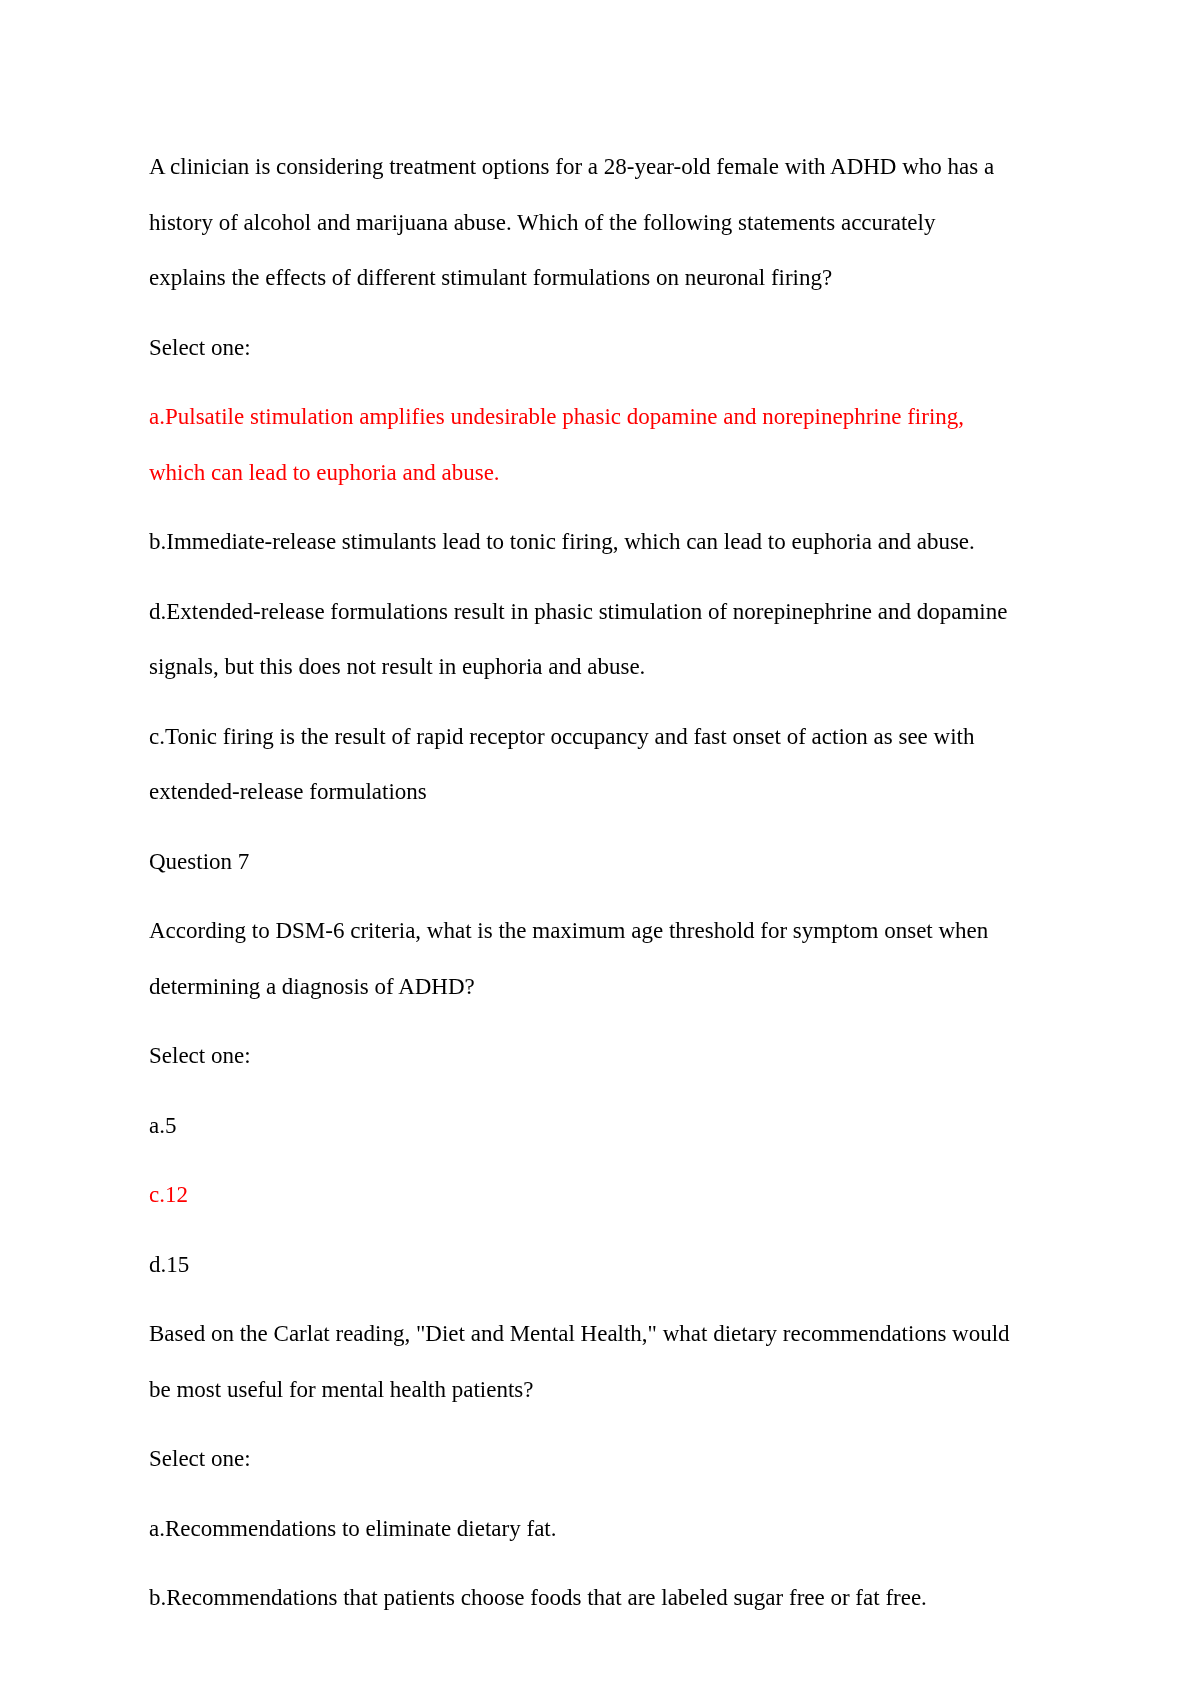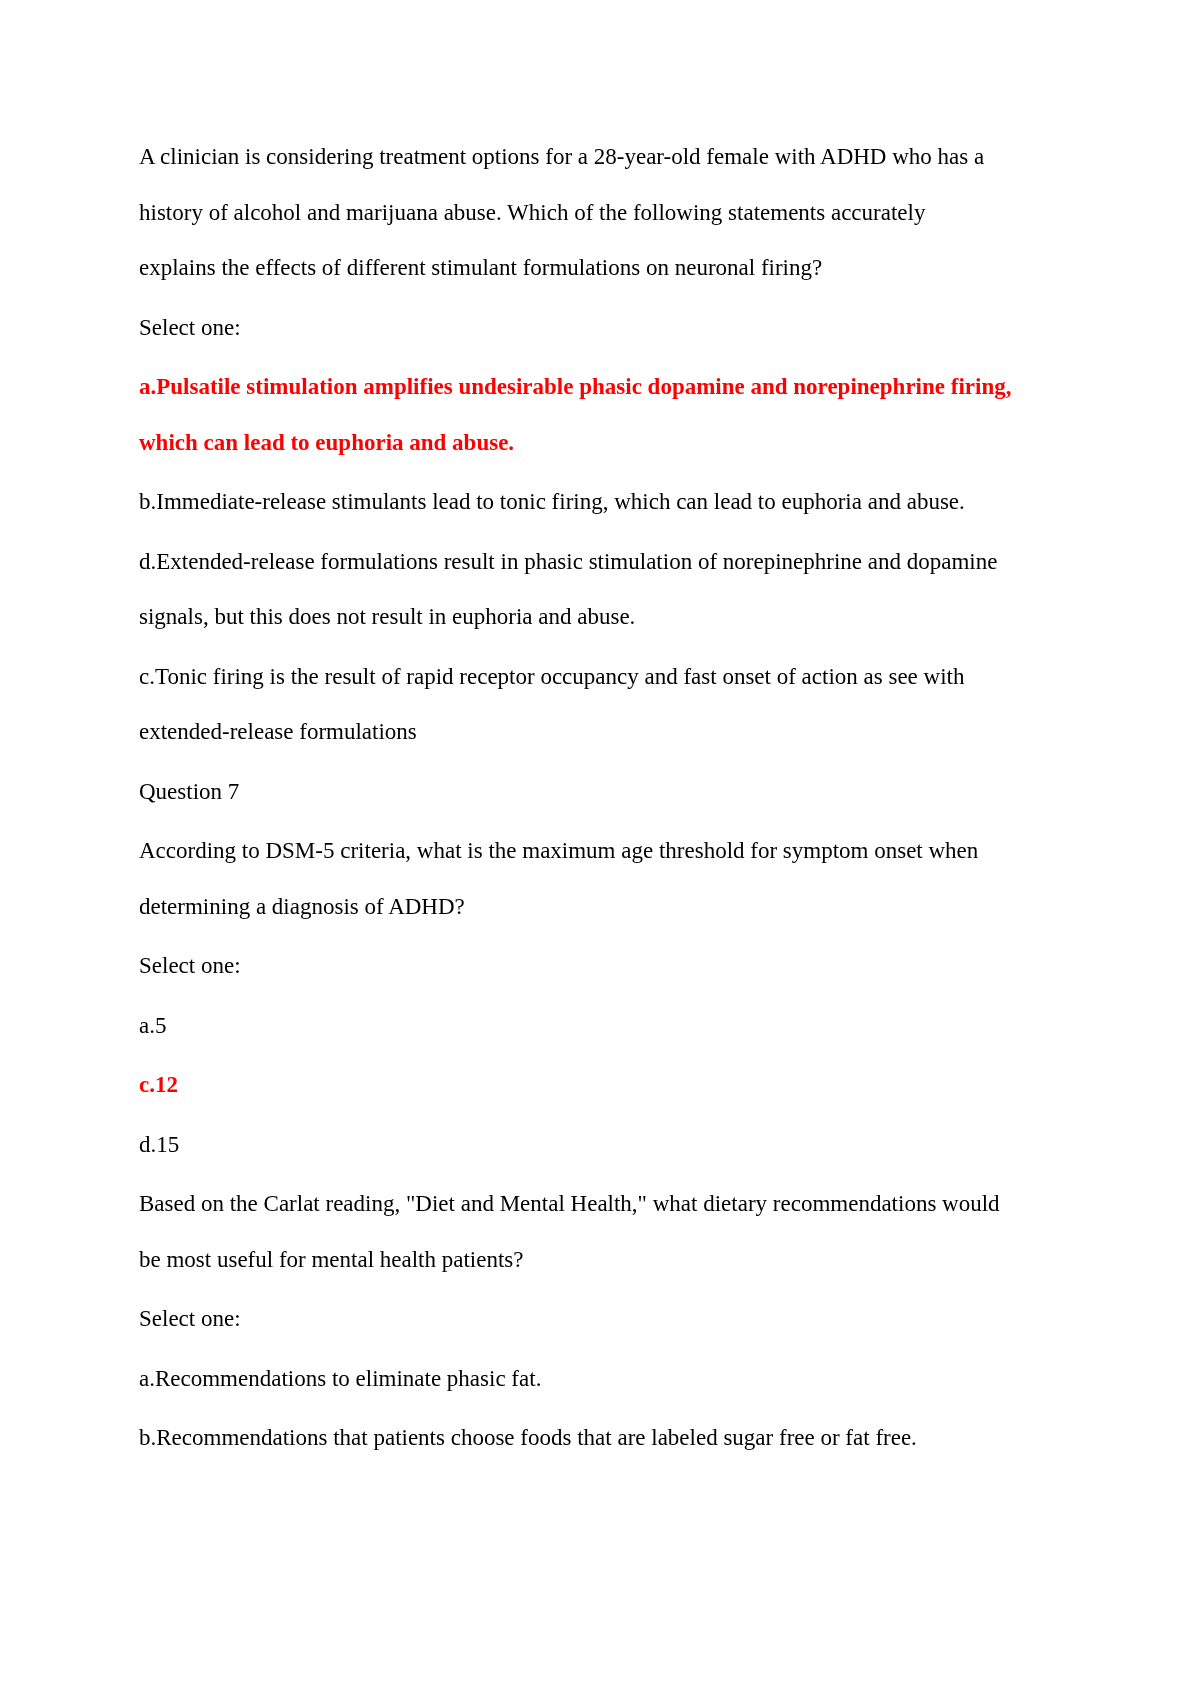--- a/index.html
+++ b/index.html
@@ -33,7 +33,7 @@
     white-space: pre; 
   }
   .para {
-    margin: 4px;
+    margin: 14px;
   }
   .para.highlight {
     color: var(--highlight-color, #ff0000);

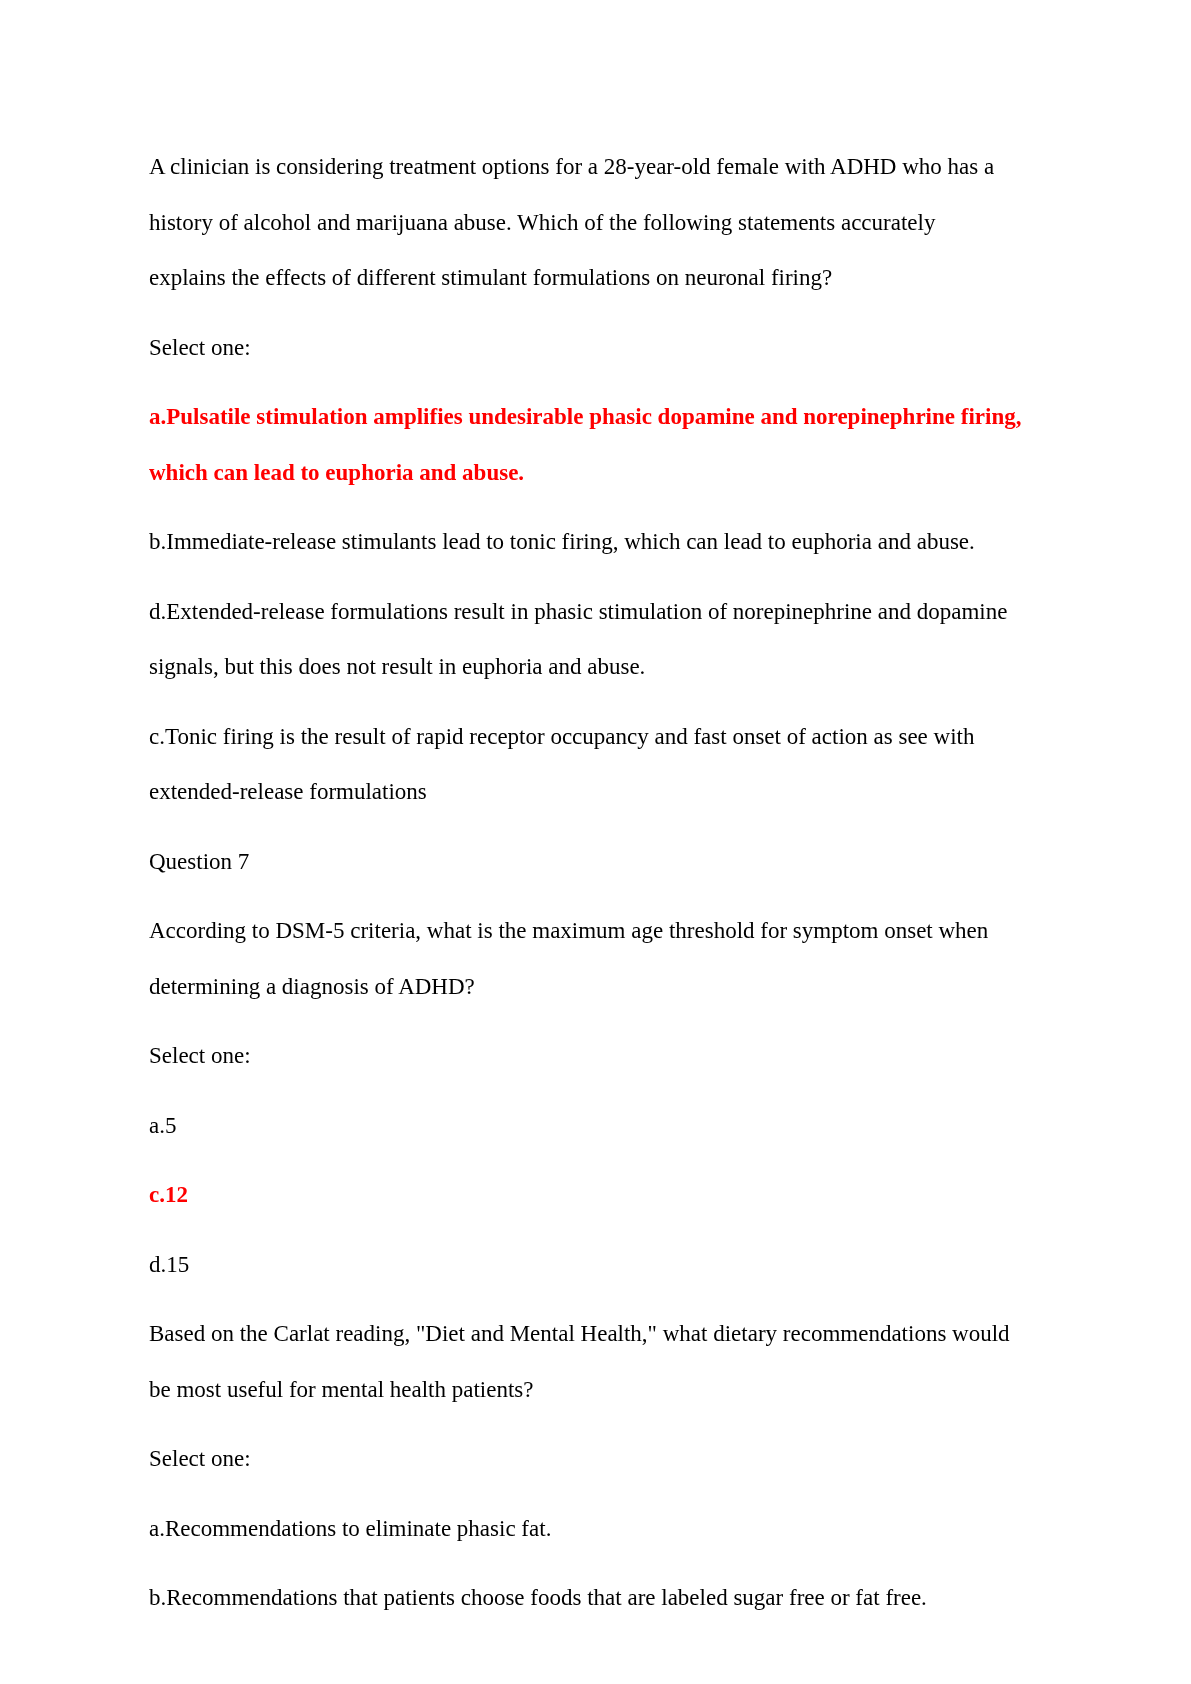--- a/index.html
+++ b/index.html
@@ -37,7 +37,6 @@
   }
   .para.highlight {
     color: var(--highlight-color, #ff0000);
-    font-weight: bold;
   }
 </style>
 </head>

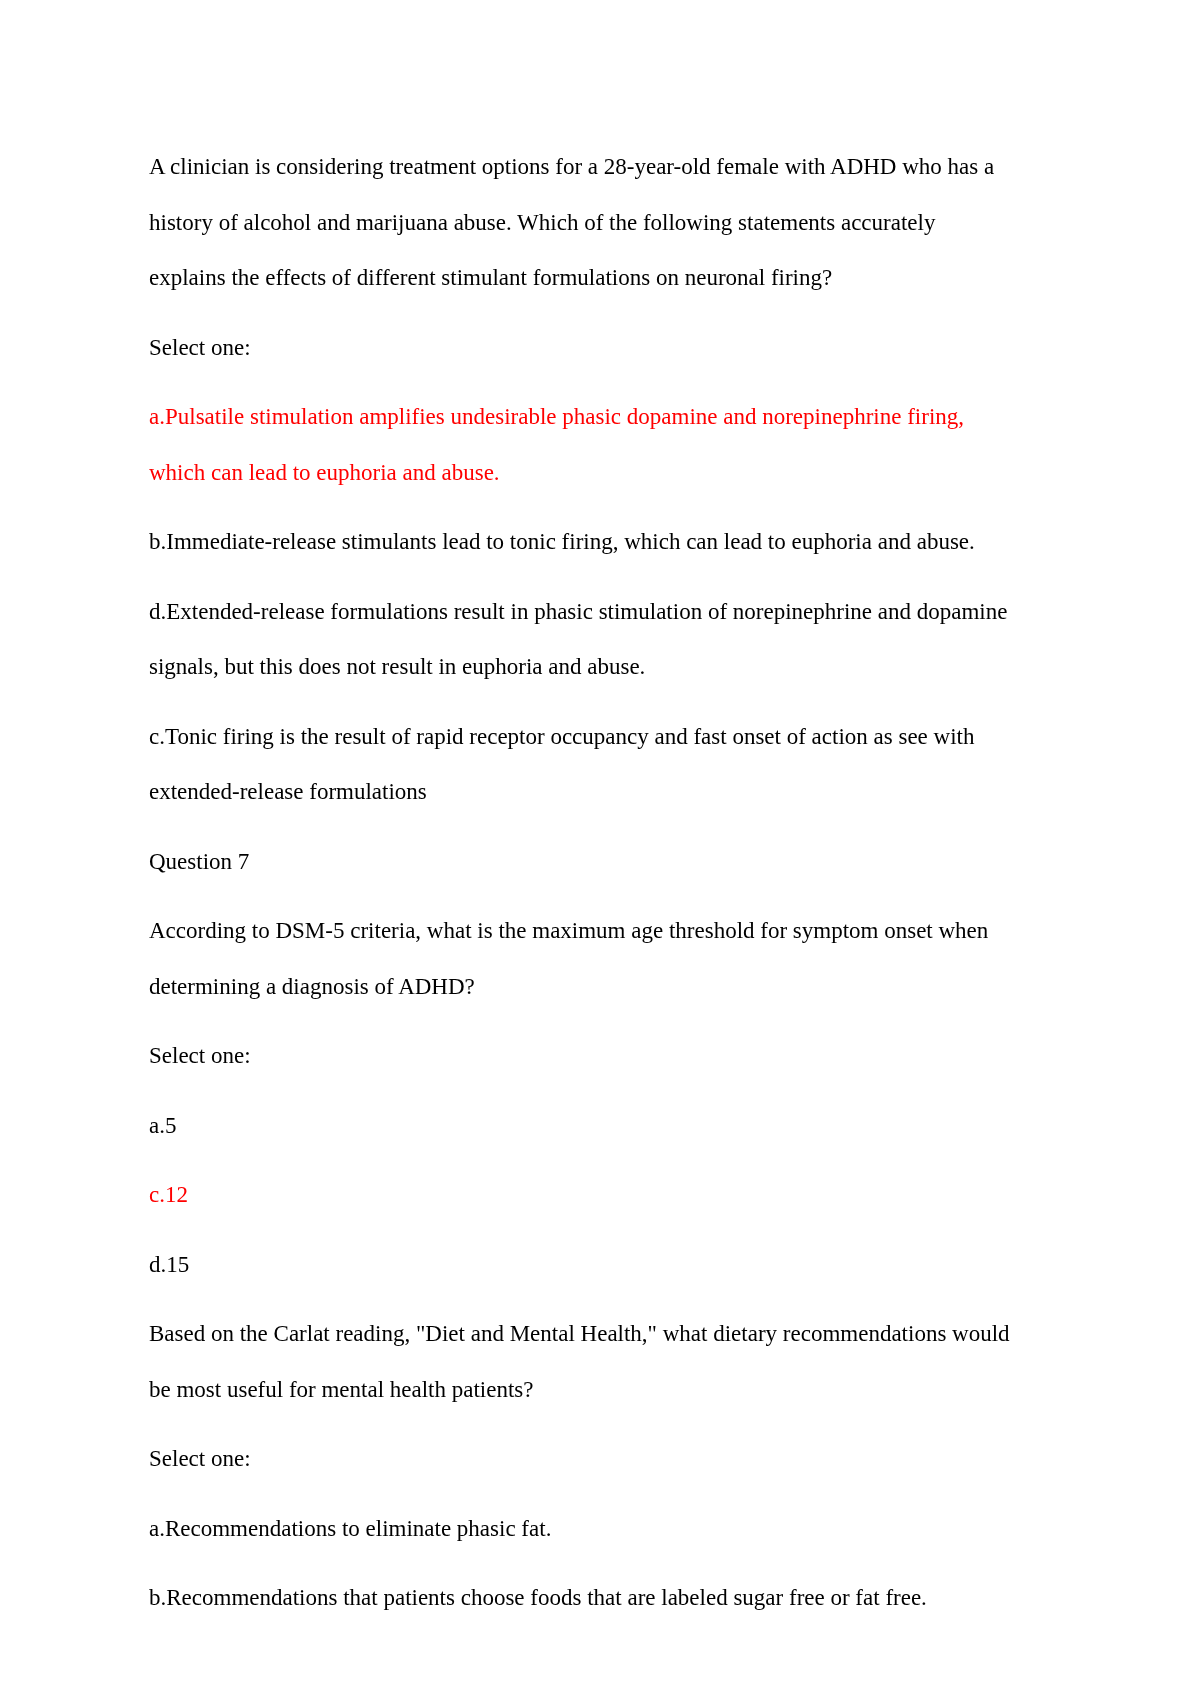--- a/index.html
+++ b/index.html
@@ -48,7 +48,7 @@
 explains the effects of different stimulant formulations on neuronal firing?</div><div class="para">Select one:</div><div class="para highlight">a.Pulsatile stimulation amplifies undesirable phasic dopamine and norepinephrine firing,
 which can lead to euphoria and abuse.</div><div class="para">b.Immediate-release stimulants lead to tonic firing, which can lead to euphoria and abuse.</div><div class="para">d.Extended-release formulations result in phasic stimulation of norepinephrine and dopamine
 signals, but this does not result in euphoria and abuse.</div><div class="para">c.Tonic firing is the result of rapid receptor occupancy and fast onset of action as see with
-extended-release formulations</div><div class="para">Question 7</div><div class="para">According to DSM-5 criteria, what is the maximum age threshold for symptom onset when
+extended-release formulations</div><div class="para">Question 7</div><div class="para">According to DSM-6 criteria, what is the maximum age threshold for symptom onset when
 determining a diagnosis of ADHD?</div><div class="para">Select one:</div><div class="para">a.5</div><div class="para highlight">c.12</div><div class="para">d.15</div><div class="para">Based on the Carlat reading, "Diet and Mental Health," what dietary recommendations would
 be most useful for mental health patients?</div><div class="para">Select one:</div><div class="para">a.Recommendations to eliminate phasic fat.</div><div class="para">b.Recommendations that patients choose foods that are labeled sugar free or fat free.</div></div>
 </div>

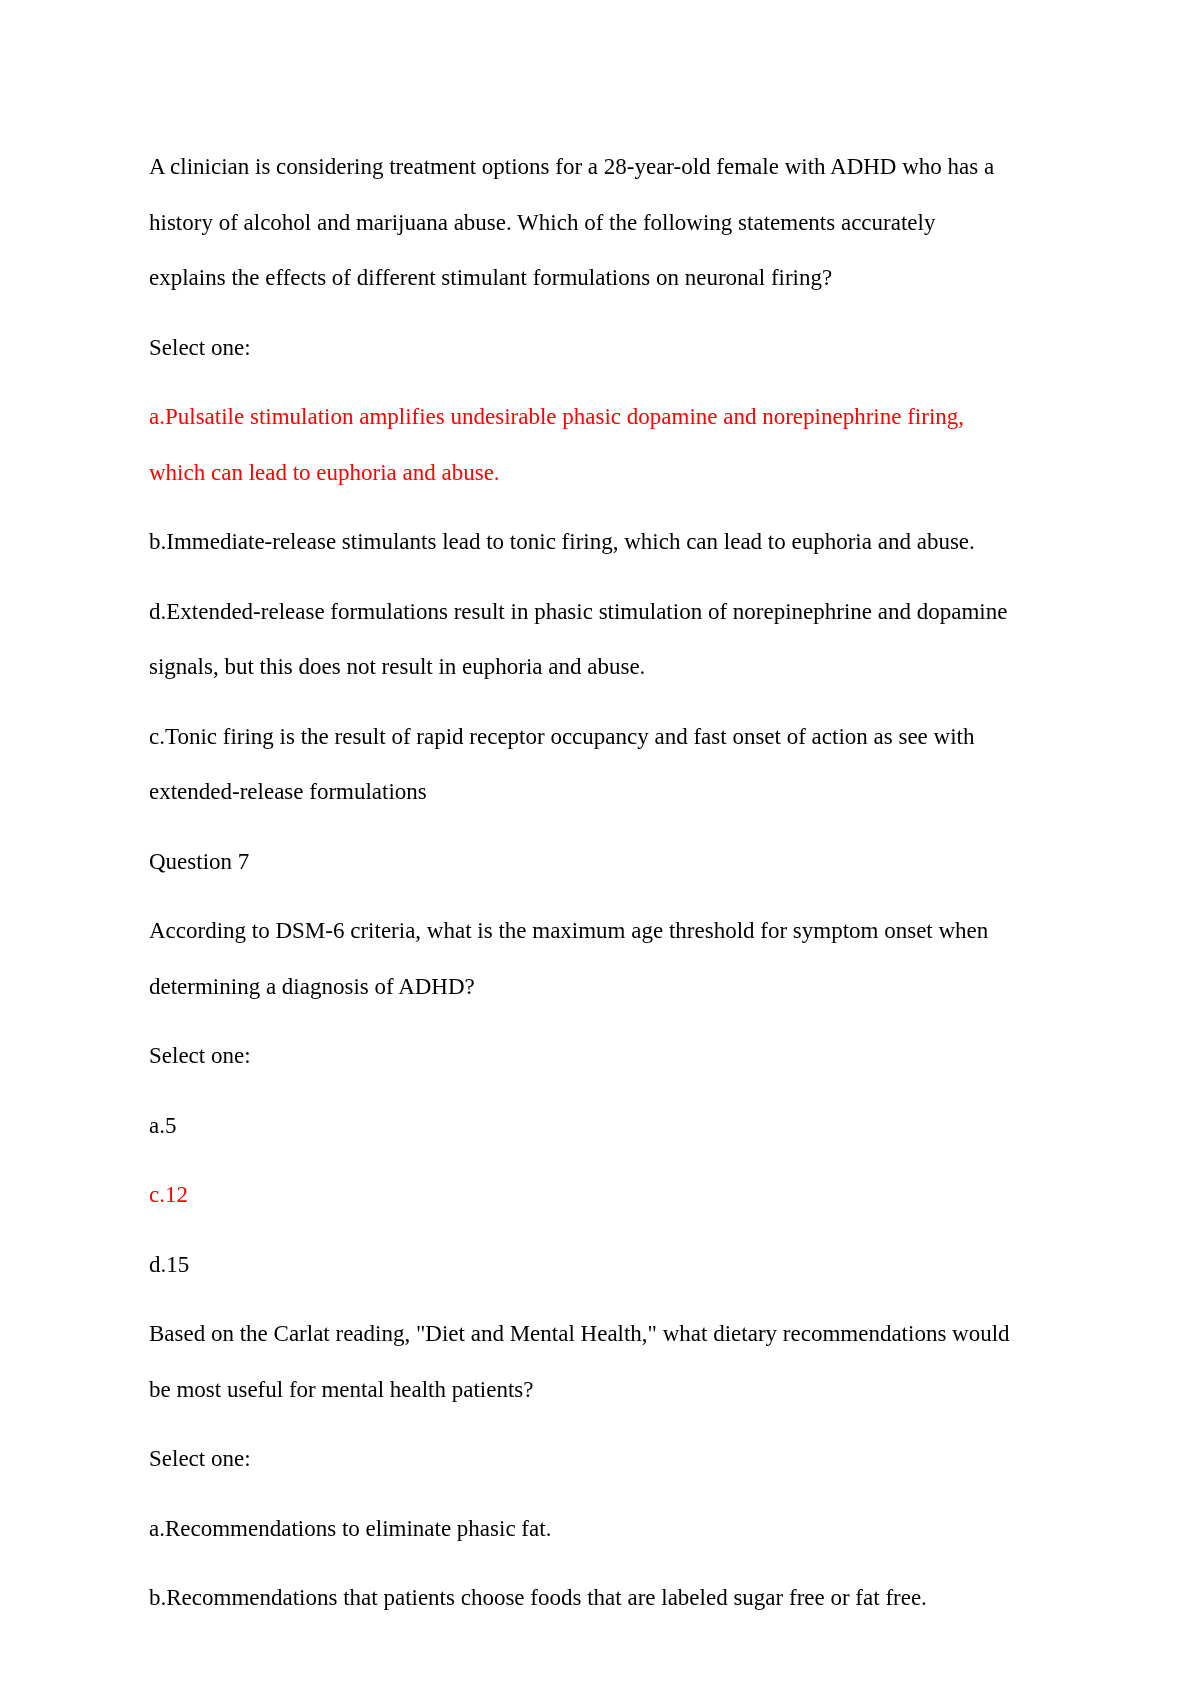--- a/index.html
+++ b/index.html
@@ -50,7 +50,7 @@
 signals, but this does not result in euphoria and abuse.</div><div class="para">c.Tonic firing is the result of rapid receptor occupancy and fast onset of action as see with
 extended-release formulations</div><div class="para">Question 7</div><div class="para">According to DSM-6 criteria, what is the maximum age threshold for symptom onset when
 determining a diagnosis of ADHD?</div><div class="para">Select one:</div><div class="para">a.5</div><div class="para highlight">c.12</div><div class="para">d.15</div><div class="para">Based on the Carlat reading, "Diet and Mental Health," what dietary recommendations would
-be most useful for mental health patients?</div><div class="para">Select one:</div><div class="para">a.Recommendations to eliminate phasic fat.</div><div class="para">b.Recommendations that patients choose foods that are labeled sugar free or fat free.</div></div>
+be most useful for mental health patients?</div><div class="para">Select one:</div><div class="para">a.Recommendations to eliminate dietary fat.</div><div class="para">b.Recommendations that patients choose foods that are labeled sugar free or fat free.</div></div>
 </div>
 
 </body></html>

